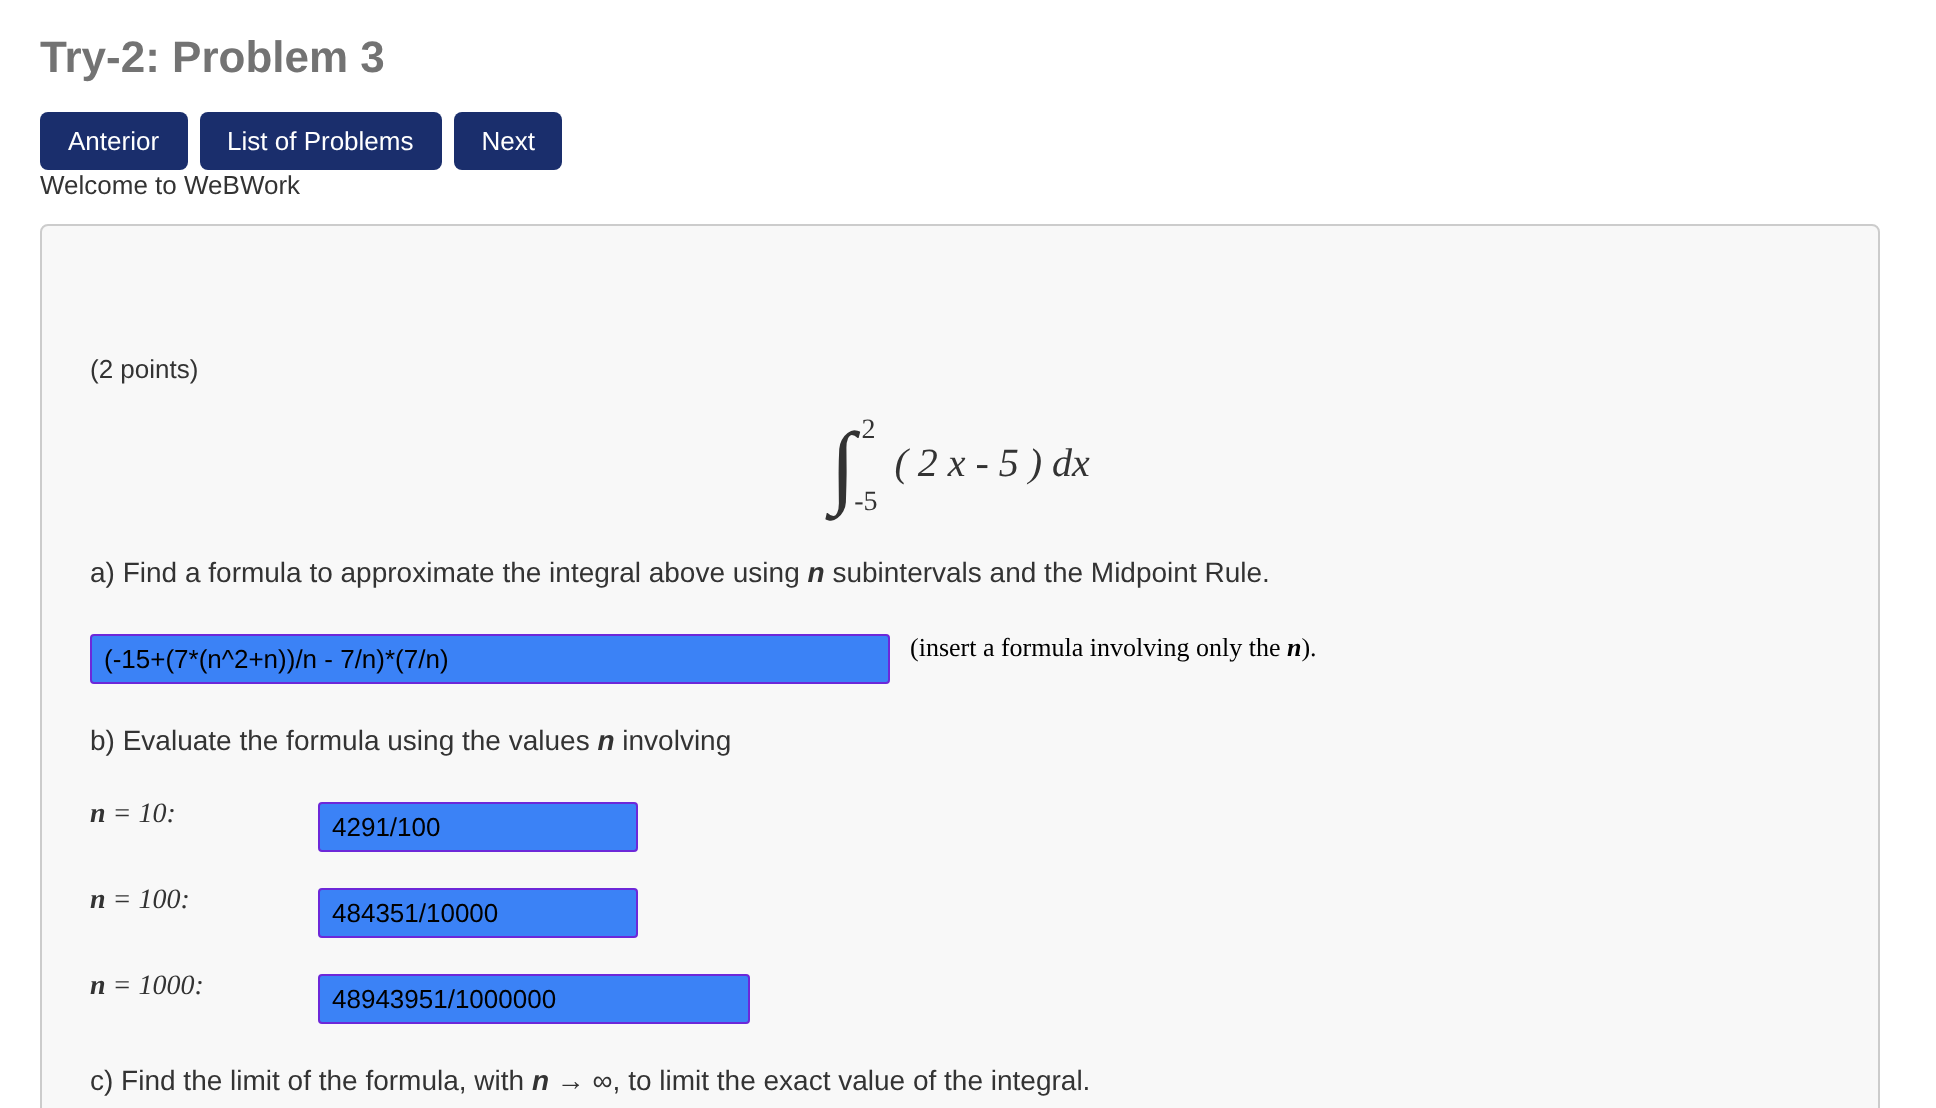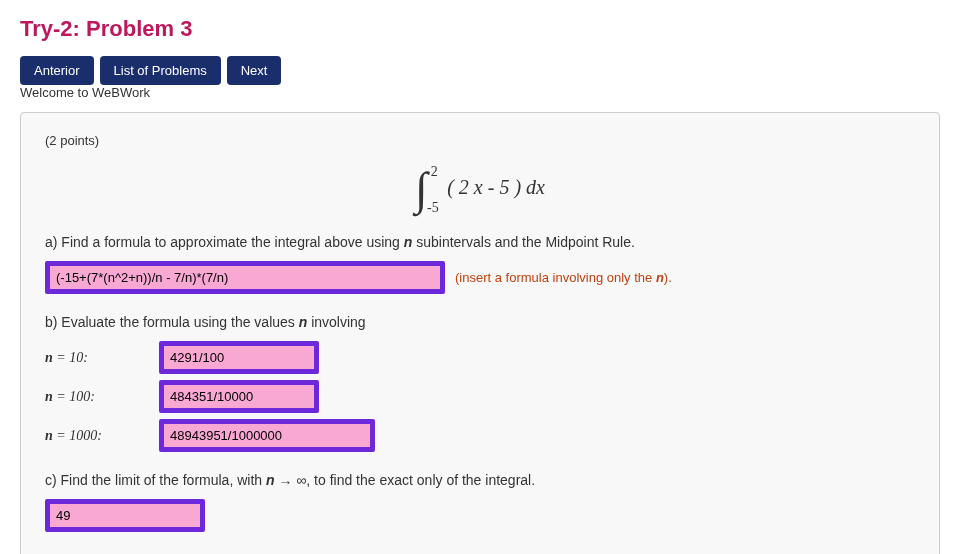--- a/index.html
+++ b/index.html
@@ -14,7 +14,7 @@
       font-size: 22px;
       font-weight: bold;
       margin-bottom: 14px;
-      color: #be185d;
+      color: #737373;
     }
     .btn-bar {
       display: flex;

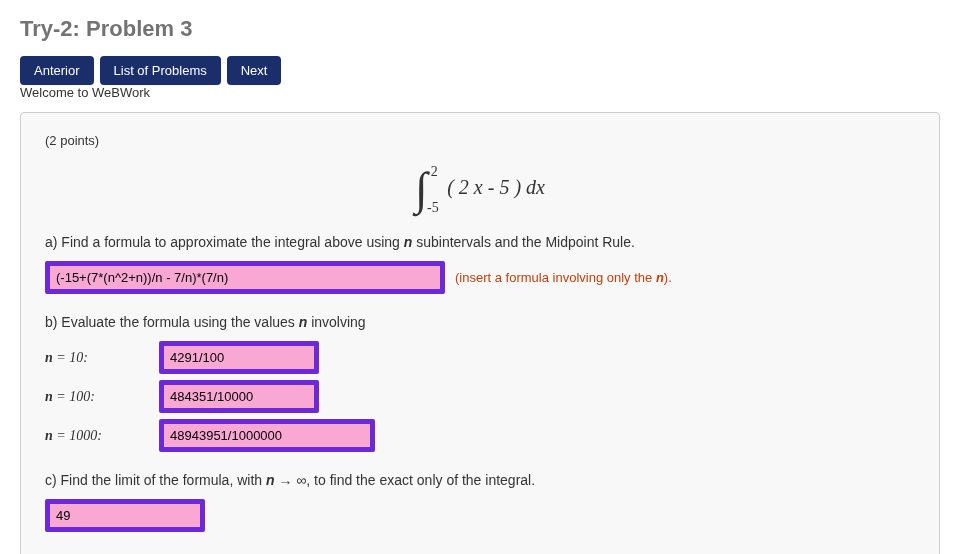--- a/index.html
+++ b/index.html
@@ -46,6 +46,7 @@
       font-size: 13px;
       margin-bottom: 18px;
       color: #333;
+      margin-top: 44px;
     }
     .integral-display {
       text-align: center;

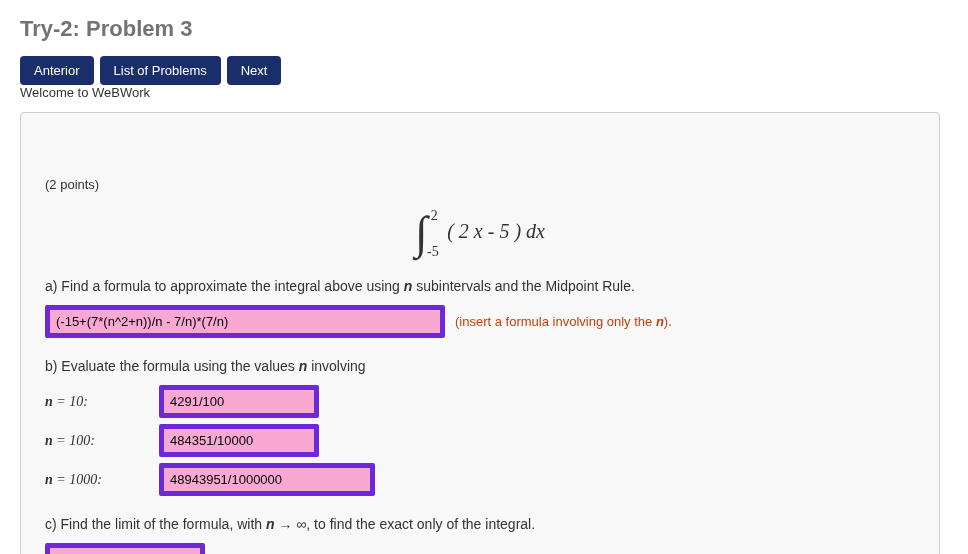--- a/index.html
+++ b/index.html
@@ -69,12 +69,13 @@
       gap: 10px;
     }
     input[type="text"] {
-      border: 5px solid #6d28d9;
-      background: #f9a8d4;
+      border: 1px solid #6d28d9;
+      background: #3b82f6;
       padding: 4px 6px;
       font-size: 13px;
       font-family: Arial, Helvetica, sans-serif;
       border-radius: 2px;
+      margin-top: 12px;
     }
     .hint-text {
       font-size: 13px;

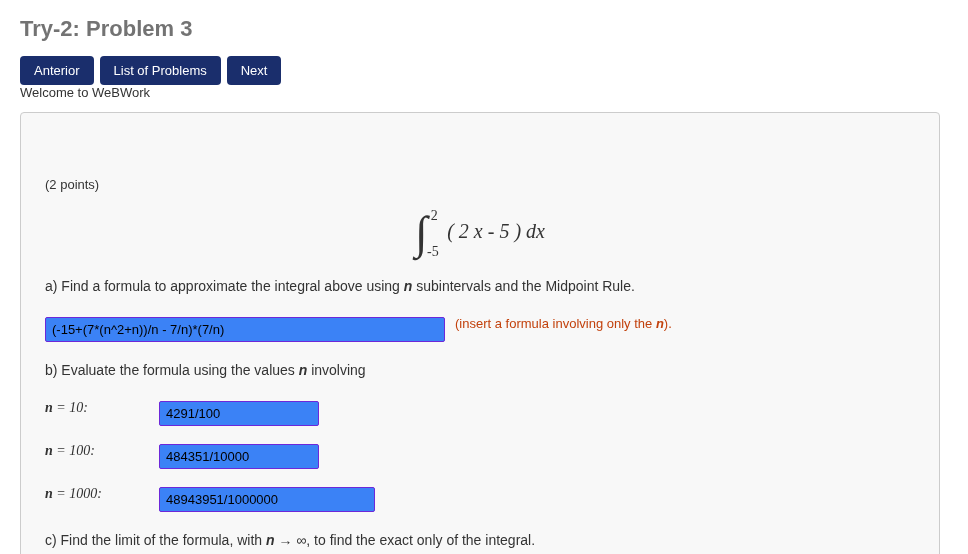--- a/index.html
+++ b/index.html
@@ -79,7 +79,8 @@
     }
     .hint-text {
       font-size: 13px;
-      color: #c2410c;
+      color: #000000;
+      font-family: Liberation Serif, serif;
     }
     .hint-text em { font-style: italic; font-weight: bold; }
     .n-row {

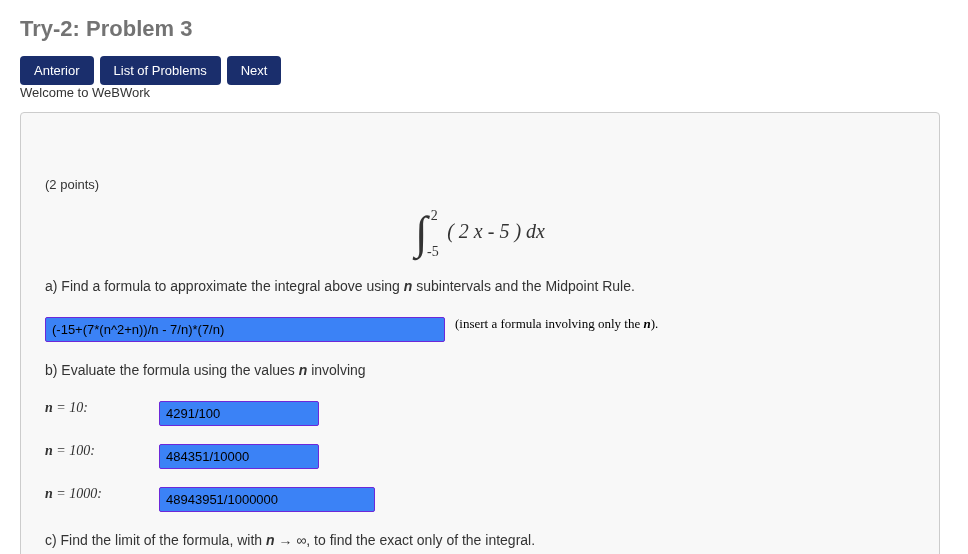--- a/index.html
+++ b/index.html
@@ -161,7 +161,7 @@
 
   <div class="section section-c">
     <div class="section-label">
-      <span>c) Find the limit of the formula, with </span><em>n</em> <span>→ ∞</span><span>, to find the exact only of the integral.</span>
+      <span>c) Find the limit of the formula, with </span><em>n</em> <span>→ ∞</span><span>, to limit the exact value of the integral.</span>
     </div>
     <input type="text" style="width: 160px;" value="49">
   </div>

